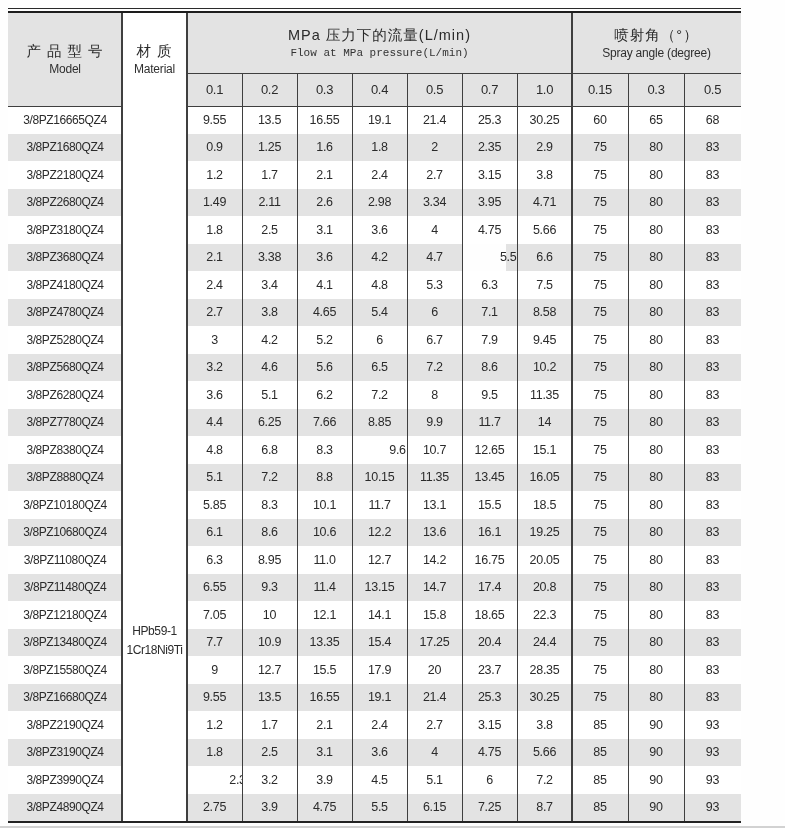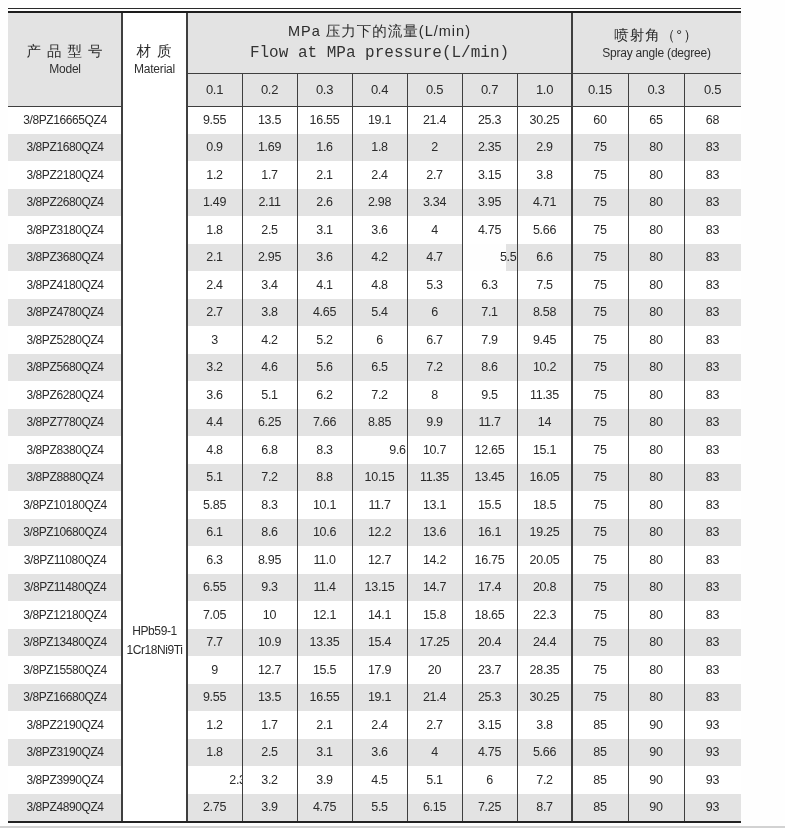--- a/index.html
+++ b/index.html
@@ -31,7 +31,7 @@
   .hcell.white{background:#ffffff;}
   .zh{font-size:14.5px;letter-spacing:1px;color:#2b2b2b;line-height:1.45;}
   .en{font-size:12px;color:#2f2f2f;line-height:1.3;letter-spacing:-0.2px;}
-  .en-mono{font-family:"Liberation Mono",monospace;font-size:16px;color:#333;line-height:1.4;}
+  .en-mono{font-family:"Liberation Mono",monospace;font-size:11px;color:#333;line-height:1.4;}
   .pcell{
     background:#e3e3e3;display:flex;align-items:center;justify-content:center;
     font-size:13px;letter-spacing:-0.3px;color:#2b2b2b;

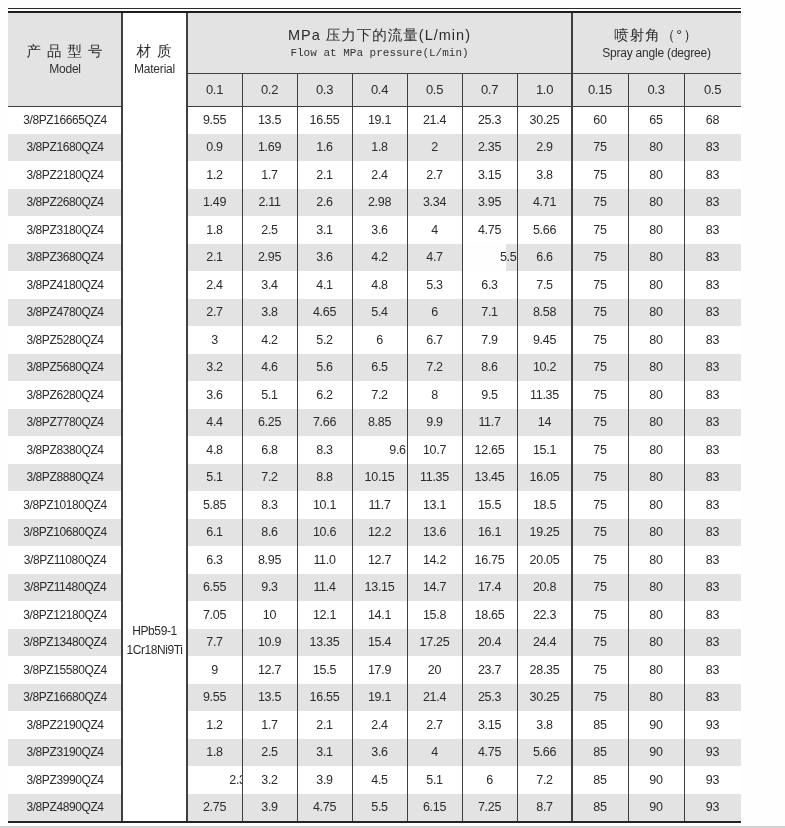--- a/index.html
+++ b/index.html
@@ -122,7 +122,7 @@
         <div class="bcell" style="grid-area: 3 / 12;">68</div>
         <div class="bcell mcell shade" style="grid-area: 4 / 1;">3/8PZ1680QZ4</div>
         <div class="bcell shade" style="grid-area: 4 / 3;">0.9</div>
-        <div class="bcell shade" style="grid-area: 4 / 4;">1.69</div>
+        <div class="bcell shade" style="grid-area: 4 / 4;">1.25</div>
         <div class="bcell shade" style="grid-area: 4 / 5;">1.6</div>
         <div class="bcell shade" style="grid-area: 4 / 6;">1.8</div>
         <div class="bcell shade" style="grid-area: 4 / 7;">2</div>

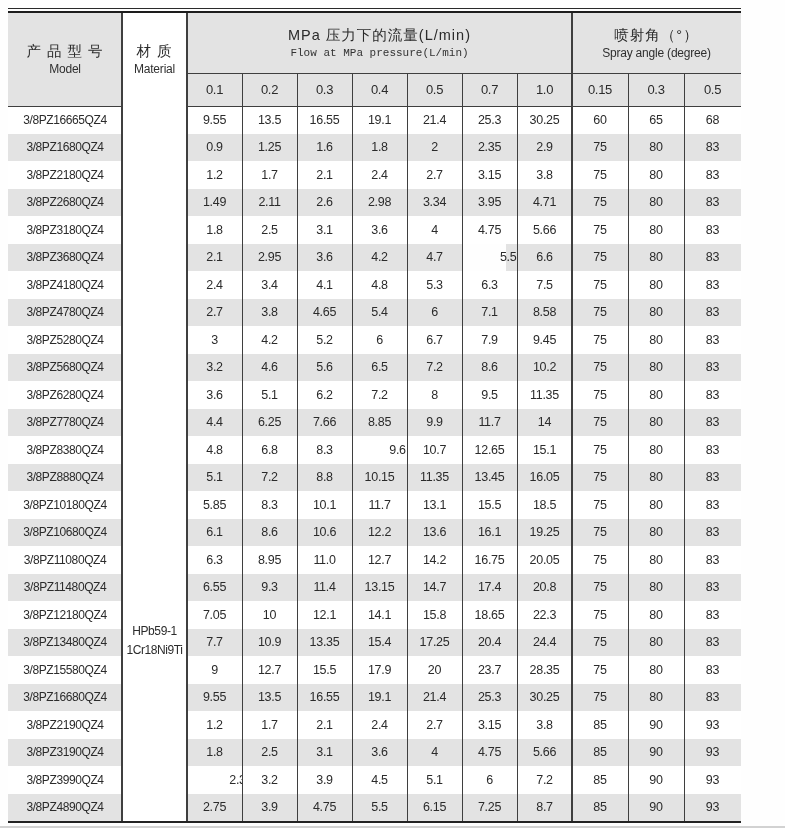--- a/index.html
+++ b/index.html
@@ -166,7 +166,7 @@
         <div class="bcell" style="grid-area: 7 / 12;">83</div>
         <div class="bcell mcell shade" style="grid-area: 8 / 1;">3/8PZ3680QZ4</div>
         <div class="bcell shade" style="grid-area: 8 / 3;">2.1</div>
-        <div class="bcell shade" style="grid-area: 8 / 4;">2.95</div>
+        <div class="bcell shade" style="grid-area: 8 / 4;">3.38</div>
         <div class="bcell shade" style="grid-area: 8 / 5;">3.6</div>
         <div class="bcell shade" style="grid-area: 8 / 6;">4.2</div>
         <div class="bcell shade" style="grid-area: 8 / 7;">4.7</div>

